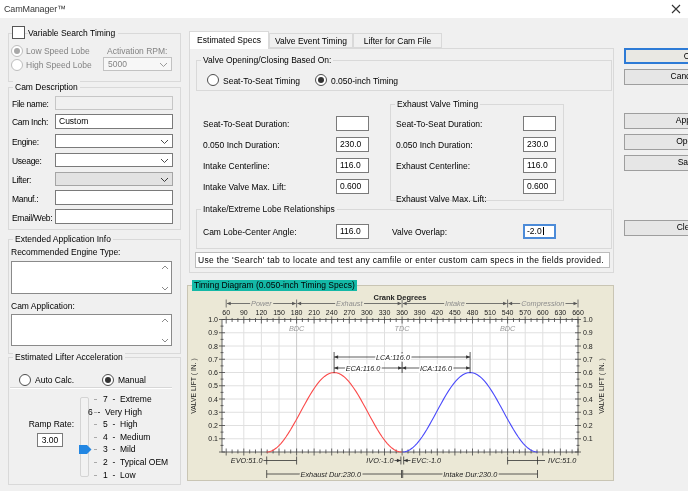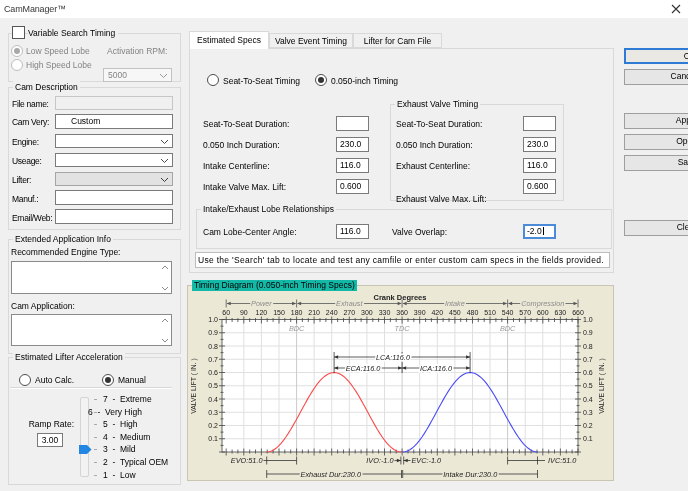--- a/index.html
+++ b/index.html
@@ -41,7 +41,7 @@
 <div class="lab gy" style="left:107px;top:46px">Activation RPM:</div>
 <div class="rad dis" style="left:11px;top:59px"></div>
 <div class="lab gy" style="left:26px;top:60px">High Speed Lobe</div>
-<div class="cmb dis" style="left:103px;top:68px;width:69px;height:14px">
+<div class="cmb dis" style="left:103px;top:57px;width:69px;height:14px">
       <span class="lab gy" style="left:4px;top:1px">5000</span>
       <svg width="9" height="6" viewBox="0 0 9 6">
         <path d="M1 1 L4.5 4.5 L8 1" stroke="#9a9a9a" stroke-width="1" fill="none"></path>

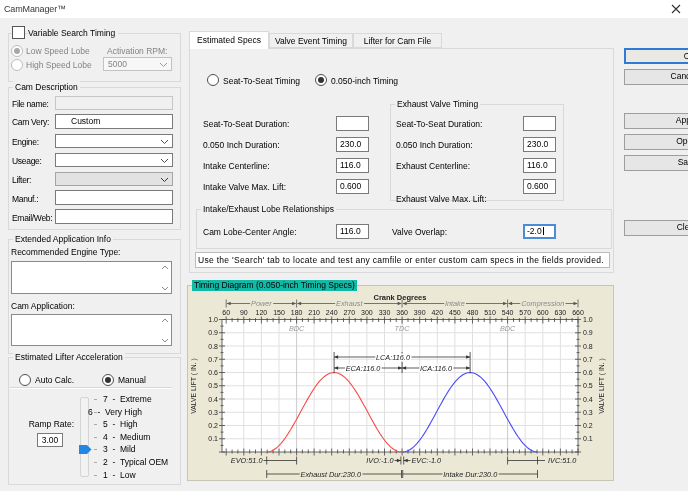--- a/index.html
+++ b/index.html
@@ -134,6 +134,9 @@
 <div style="position:absolute;left:189px;top:48px;width:425px;height:225px;border:1px solid #d9d9d9;box-sizing:border-box"></div>
 <div style="position:absolute;left:189px;top:31px;width:80px;height:18px;background:#fff;border:1px solid #d9d9d9;border-bottom:none;box-sizing:border-box;text-align:center;line-height:17px;z-index:2">Estimated Specs</div>
 
+<div class="g" style="left:196px;top:60px;width:414px;height:29px">
+      <b>Valve Opening/Closing Based On:</b>
+    </div>
 <div class="rad" style="left:207px;top:74px"></div>
 <div class="lab" style="left:223px;top:76px">Seat-To-Seat Timing</div>
 <div class="rad" style="left:315px;top:74px">

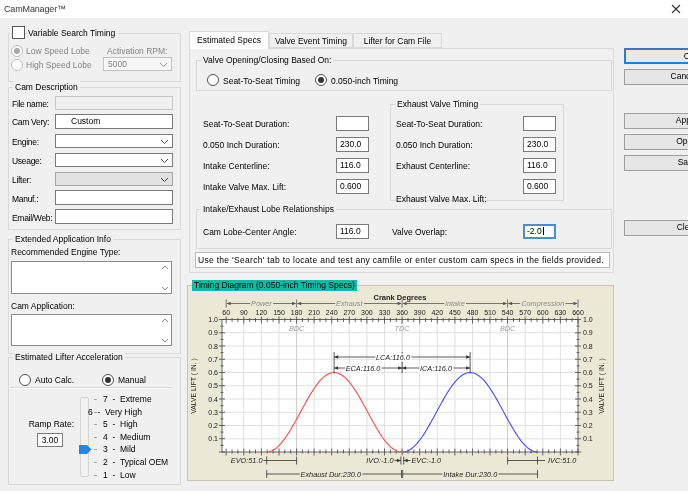--- a/index.html
+++ b/index.html
@@ -53,7 +53,7 @@
     </div>
 <div class="lab tt" style="left:12px;top:99px">File name:</div>
 <div class="inp dis" style="left:55px;top:96px;width:118px;height:14px"></div>
-<div class="lab tt" style="left:12px;top:117px">Cam Very:</div>
+<div class="lab tt" style="left:12px;top:117px">Cam Inch:</div>
 <div class="inp" style="left:55px;top:114px;width:118px;height:15px;padding-left:15px">Custom</div>
 <div class="lab tt" style="left:12px;top:137px">Engine:</div>
 <div class="cmb" style="left:55px;top:134px;width:118px;height:14px">

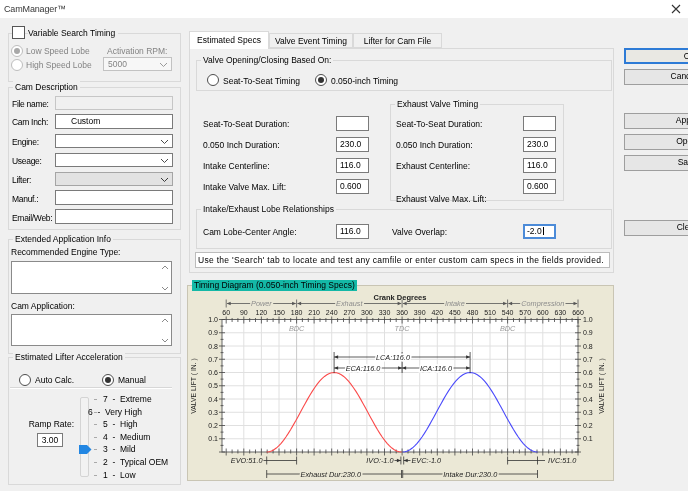--- a/index.html
+++ b/index.html
@@ -54,7 +54,7 @@
 <div class="lab tt" style="left:12px;top:99px">File name:</div>
 <div class="inp dis" style="left:55px;top:96px;width:118px;height:14px"></div>
 <div class="lab tt" style="left:12px;top:117px">Cam Inch:</div>
-<div class="inp" style="left:55px;top:114px;width:118px;height:15px;padding-left:15px">Custom</div>
+<div class="inp" style="left:55px;top:114px;width:118px;height:15px;padding-left:3px">Custom</div>
 <div class="lab tt" style="left:12px;top:137px">Engine:</div>
 <div class="cmb" style="left:55px;top:134px;width:118px;height:14px">
       <svg width="9" height="6" viewBox="0 0 9 6">

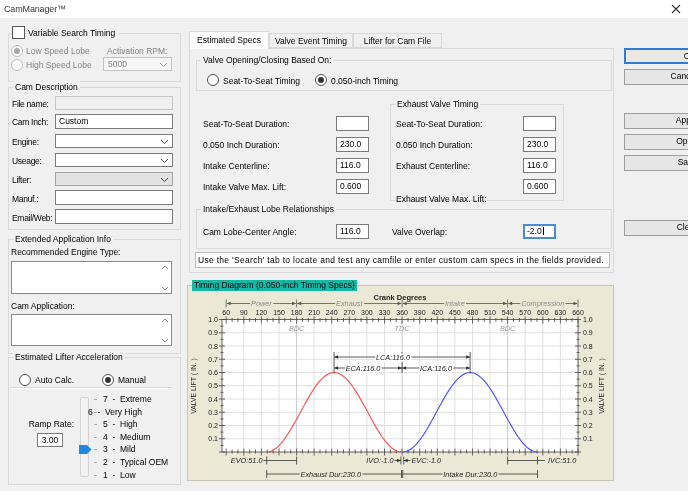--- a/index.html
+++ b/index.html
@@ -166,7 +166,7 @@
 <div class="inp" style="left:523px;top:179px;width:33px;height:15px;padding-left:3px">0.600</div>
 
 <div class="g" style="left:196px;top:209px;width:414px;height:38px">
-      <b>Intake/Exhaust Lobe Relationships</b>
+      <b>Intake/Extreme Lobe Relationships</b>
     </div>
 <div class="lab" style="left:203px;top:227px">Cam Lobe-Center Angle:</div>
 <div class="inp" style="left:336px;top:224px;width:33px;height:15px;padding-left:3px">116.0</div>

